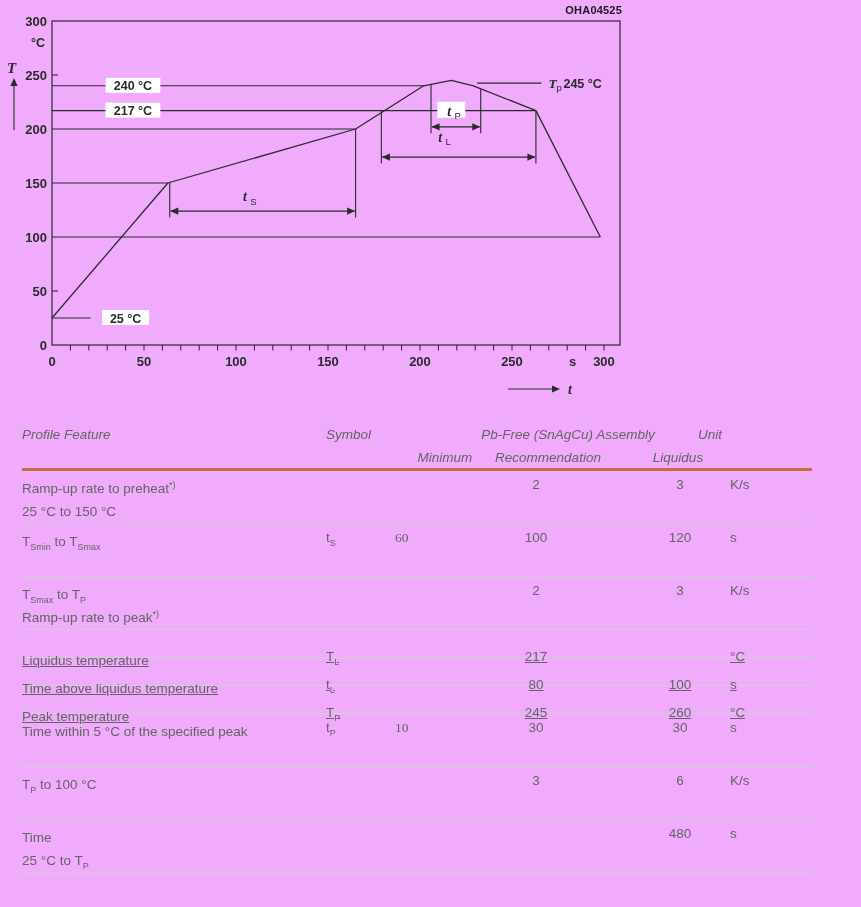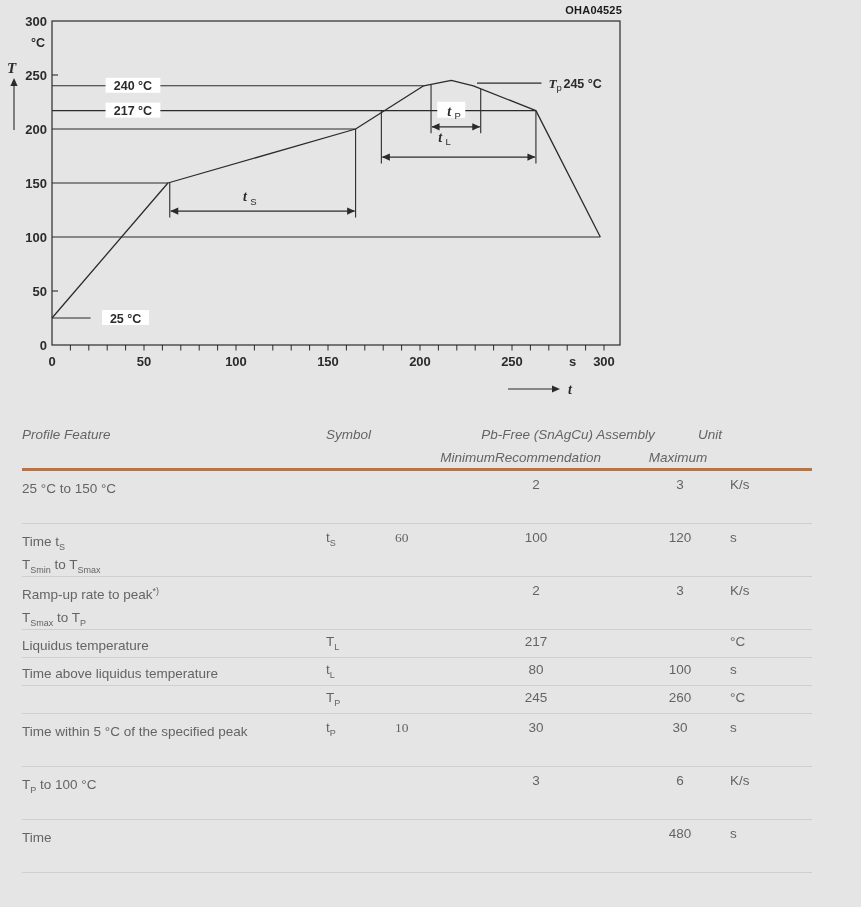--- a/index.html
+++ b/index.html
@@ -3,7 +3,7 @@
 <meta charset="utf-8">
 <style>
   html,body{margin:0;padding:0;background:#fff;}
-  .page{position:relative;width:861px;height:907px;background:#e5e5e5;
+  .page{position:relative;width:861px;height:907px;background:#f0abfc;
         font-family:"Liberation Sans",sans-serif;overflow:hidden;}
   .figure-code{position:absolute;top:4px;left:472px;width:150px;text-align:right;
         font-size:11px;font-weight:700;color:#1a1a1a;letter-spacing:.2px;}

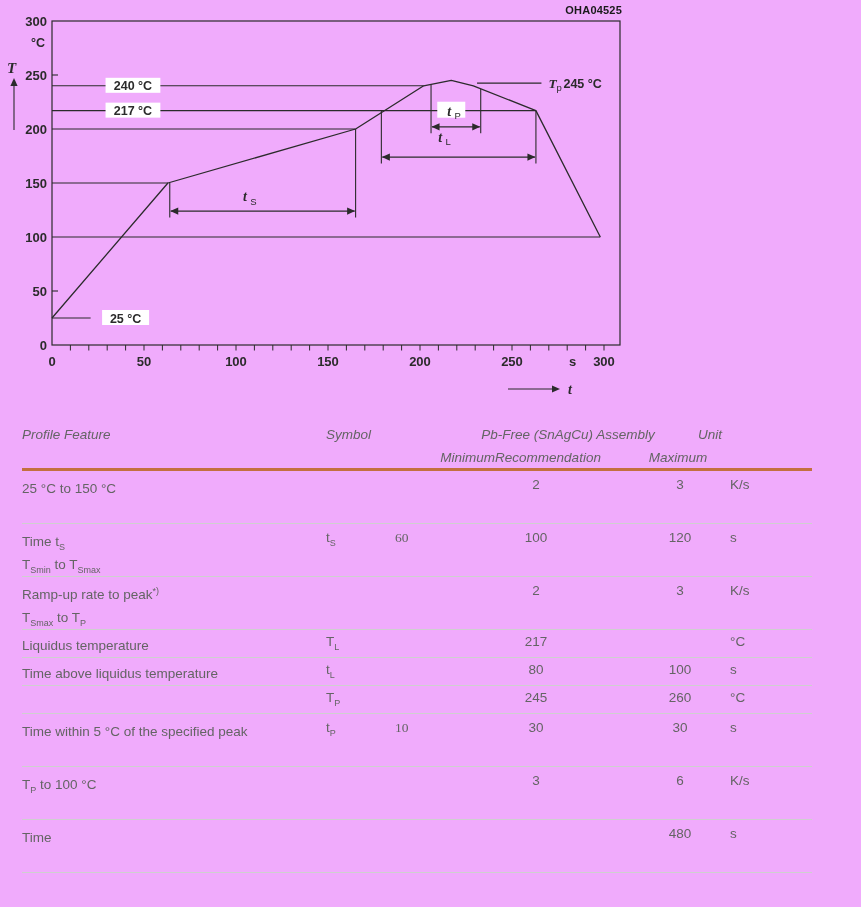--- a/index.html
+++ b/index.html
@@ -17,7 +17,7 @@
   .th-symbol{left:304px;}
   .th-group{left:392px;width:308px;text-align:center;}
   .th-unit{left:676px;}
-  .th-min{left:373px;width:100px;text-align:right;}
+  .th-min{left:373px;width:100px;text-align:center;}
   .th-rec{left:456px;width:140px;text-align:center;}
   .th-max{left:606px;width:100px;text-align:center;}
   .accent-rule{height:3px;}

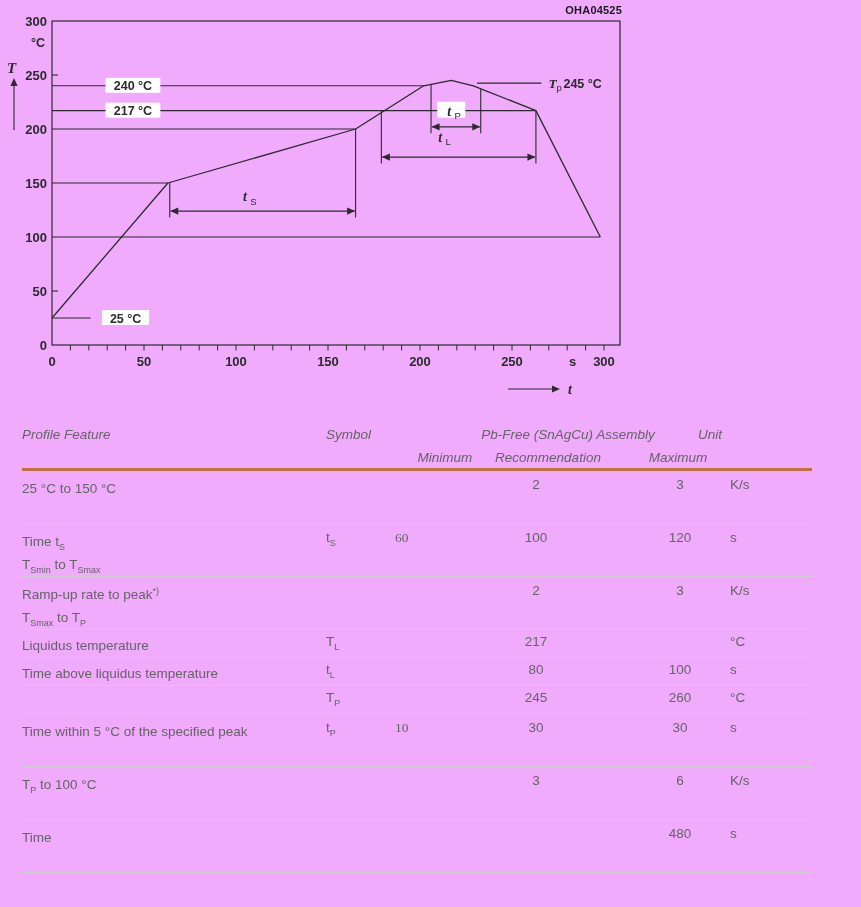--- a/index.html
+++ b/index.html
@@ -150,7 +150,7 @@
       <div class="th th-unit">Unit</div>
       <div class="th2 th-min">Minimum</div>
       <div class="th2 th-rec">Recommendation</div>
-      <div class="th2 th-max">Maximum</div>
+      <div class="th2 th-max">Liquidus</div>
     </div>
     <div class="accent-rule" id="accent-rule" style="background: rgb(195, 112, 63);"></div>
     <div id="table-rows">

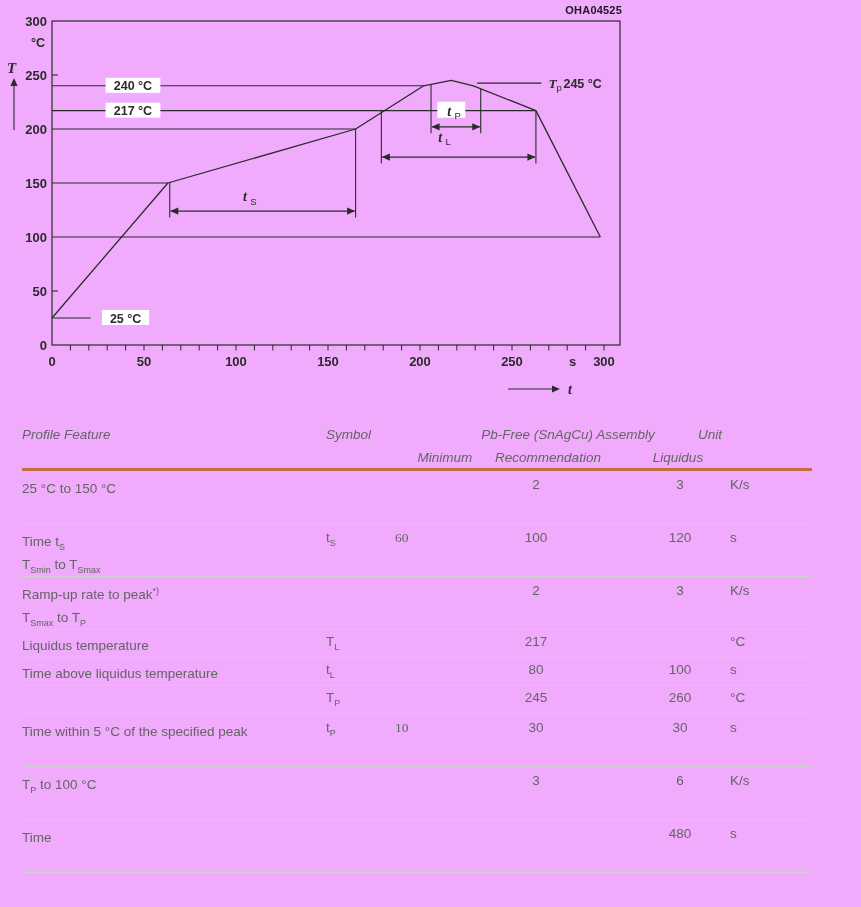--- a/index.html
+++ b/index.html
@@ -156,6 +156,7 @@
     <div id="table-rows">
     <div class="trow trow--tall">
       <div class="cell c-feature">
+            <div>Ramp-up rate to preheat<sup>*)</sup></div>
             <div>25 °C to 150 °C</div>
           </div>
       <div class="cell c-symbol"></div>

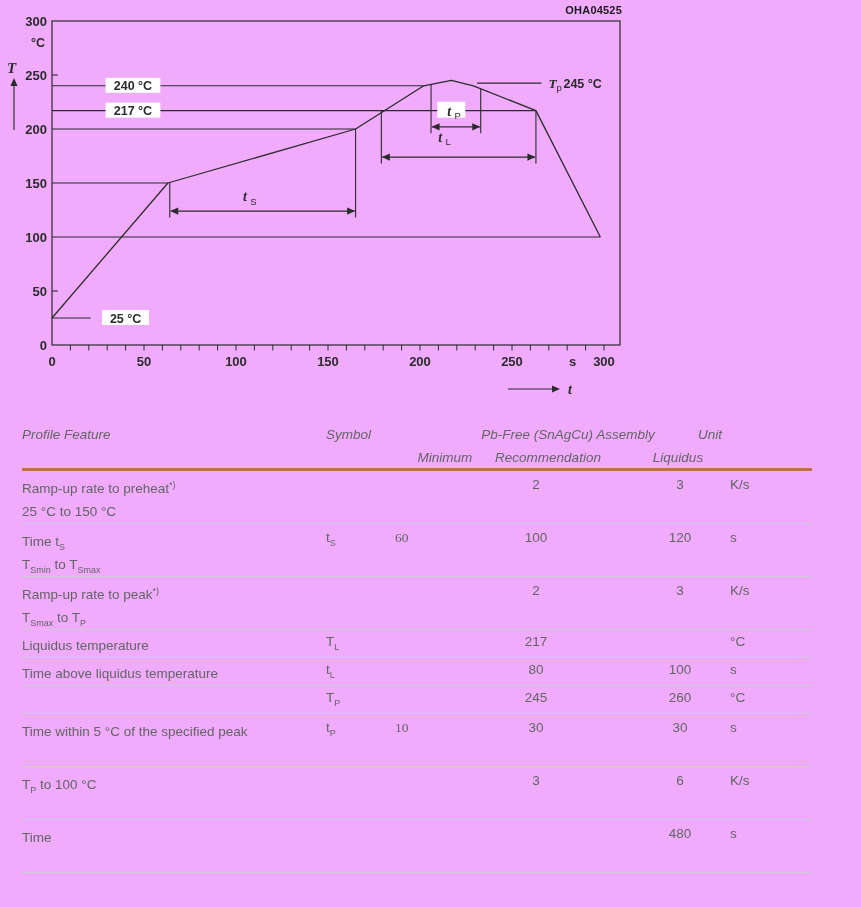--- a/index.html
+++ b/index.html
@@ -168,7 +168,6 @@
 
     <div class="trow trow--tall">
       <div class="cell c-feature">
-            <div>Time t<sub>S</sub></div>
             <div>T<sub>Smin</sub> to T<sub>Smax</sub></div>
           </div>
       <div class="cell c-symbol">t<sub>S</sub></div>

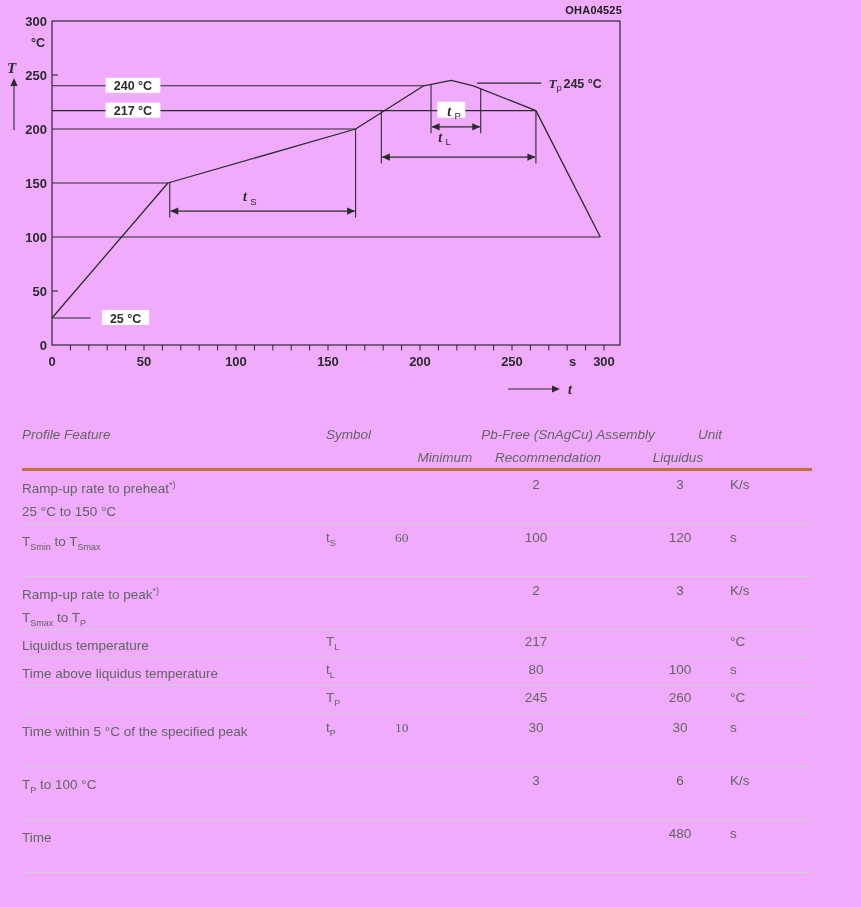--- a/index.html
+++ b/index.html
@@ -179,8 +179,8 @@
 
     <div class="trow trow--tall">
       <div class="cell c-feature">
+            <div>T<sub>Smax</sub> to T<sub>P</sub></div>
             <div>Ramp-up rate to peak<sup>*)</sup></div>
-            <div>T<sub>Smax</sub> to T<sub>P</sub></div>
           </div>
       <div class="cell c-symbol"></div>
       <div class="cell c-min"></div>

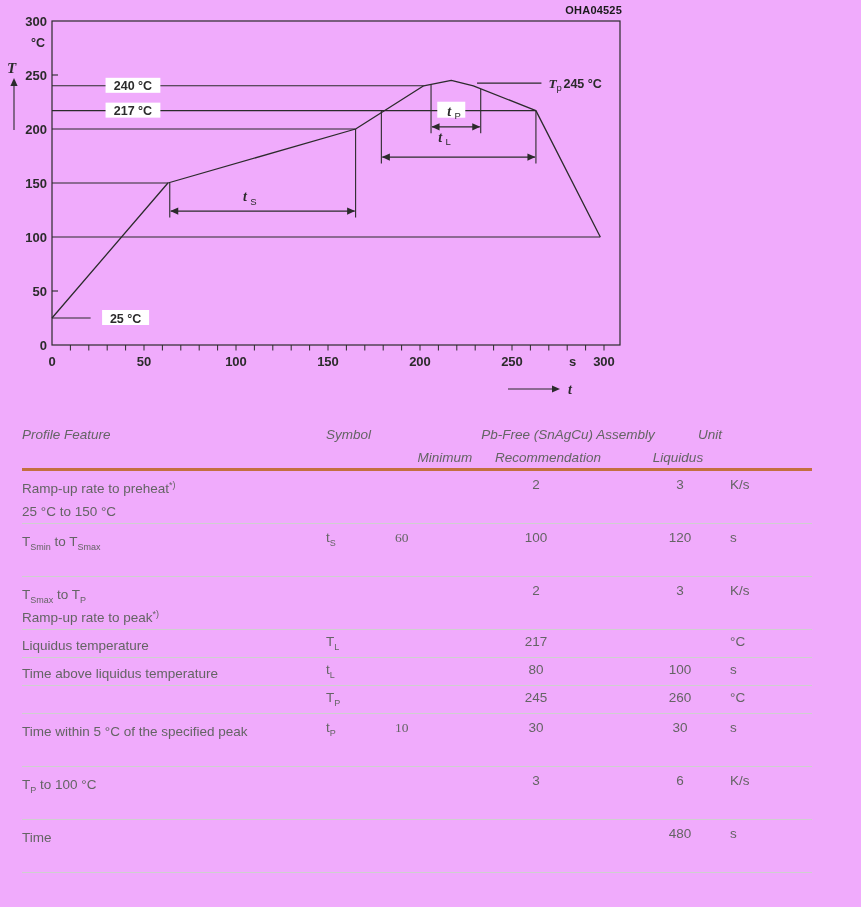--- a/index.html
+++ b/index.html
@@ -26,7 +26,7 @@
   .trow--short{height:27px;}
   .cell{position:absolute;white-space:nowrap;}
   .trow--tall .cell{top:6px;}
-  .trow--short .cell{top:4px;}
+  .trow--short .cell{top:19px;text-decoration:underline;}
   .c-feature{left:0;width:310px;line-height:23px;}
   .c-symbol{left:304px;}
   .c-min{left:373px;width:100px;text-align:left;font-family:Liberation Serif, serif;}

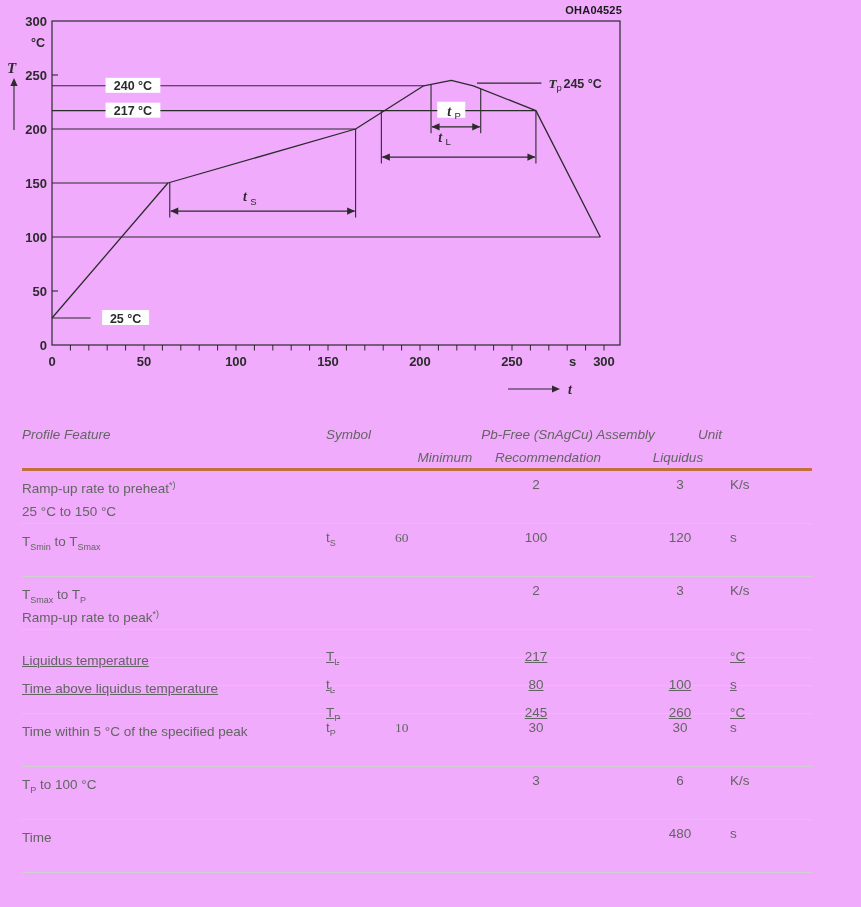--- a/index.html
+++ b/index.html
@@ -212,6 +212,9 @@
     </div>
 
     <div class="trow trow--short">
+      <div class="cell c-feature">
+            <div>Peak temperature</div>
+          </div>
       <div class="cell c-symbol">T<sub>P</sub></div>
       <div class="cell c-min"></div>
       <div class="cell c-rec">245</div>

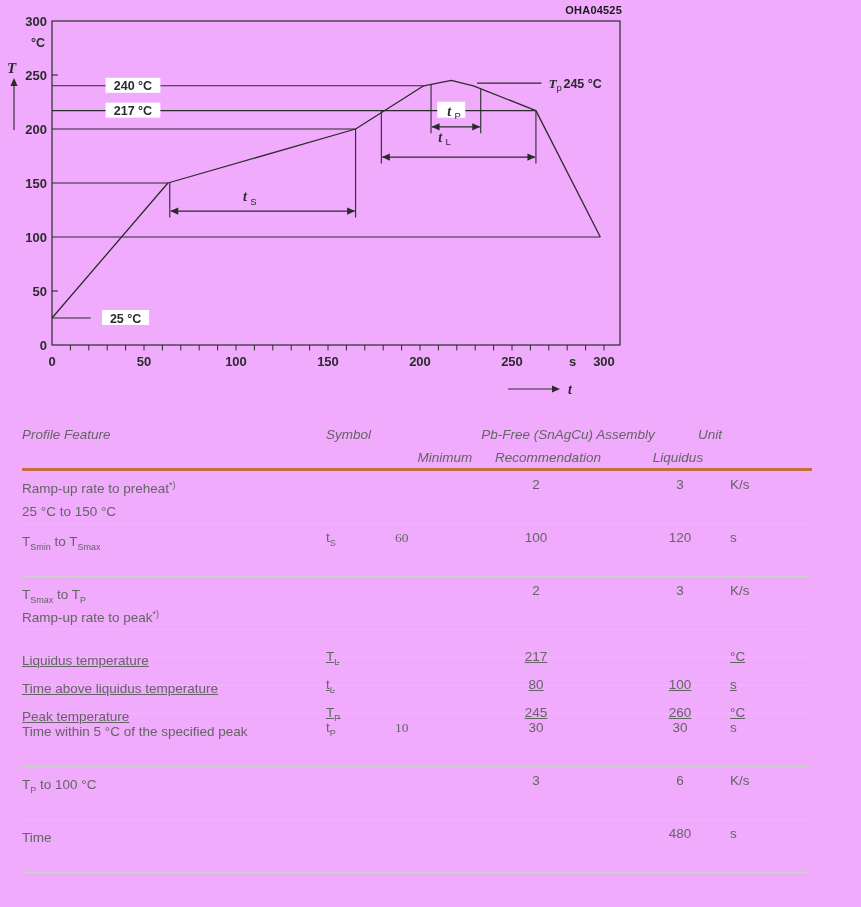--- a/index.html
+++ b/index.html
@@ -247,6 +247,7 @@
     <div class="trow trow--tall">
       <div class="cell c-feature">
             <div>Time</div>
+            <div>25 °C to T<sub>P</sub></div>
           </div>
       <div class="cell c-symbol"></div>
       <div class="cell c-min"></div>

